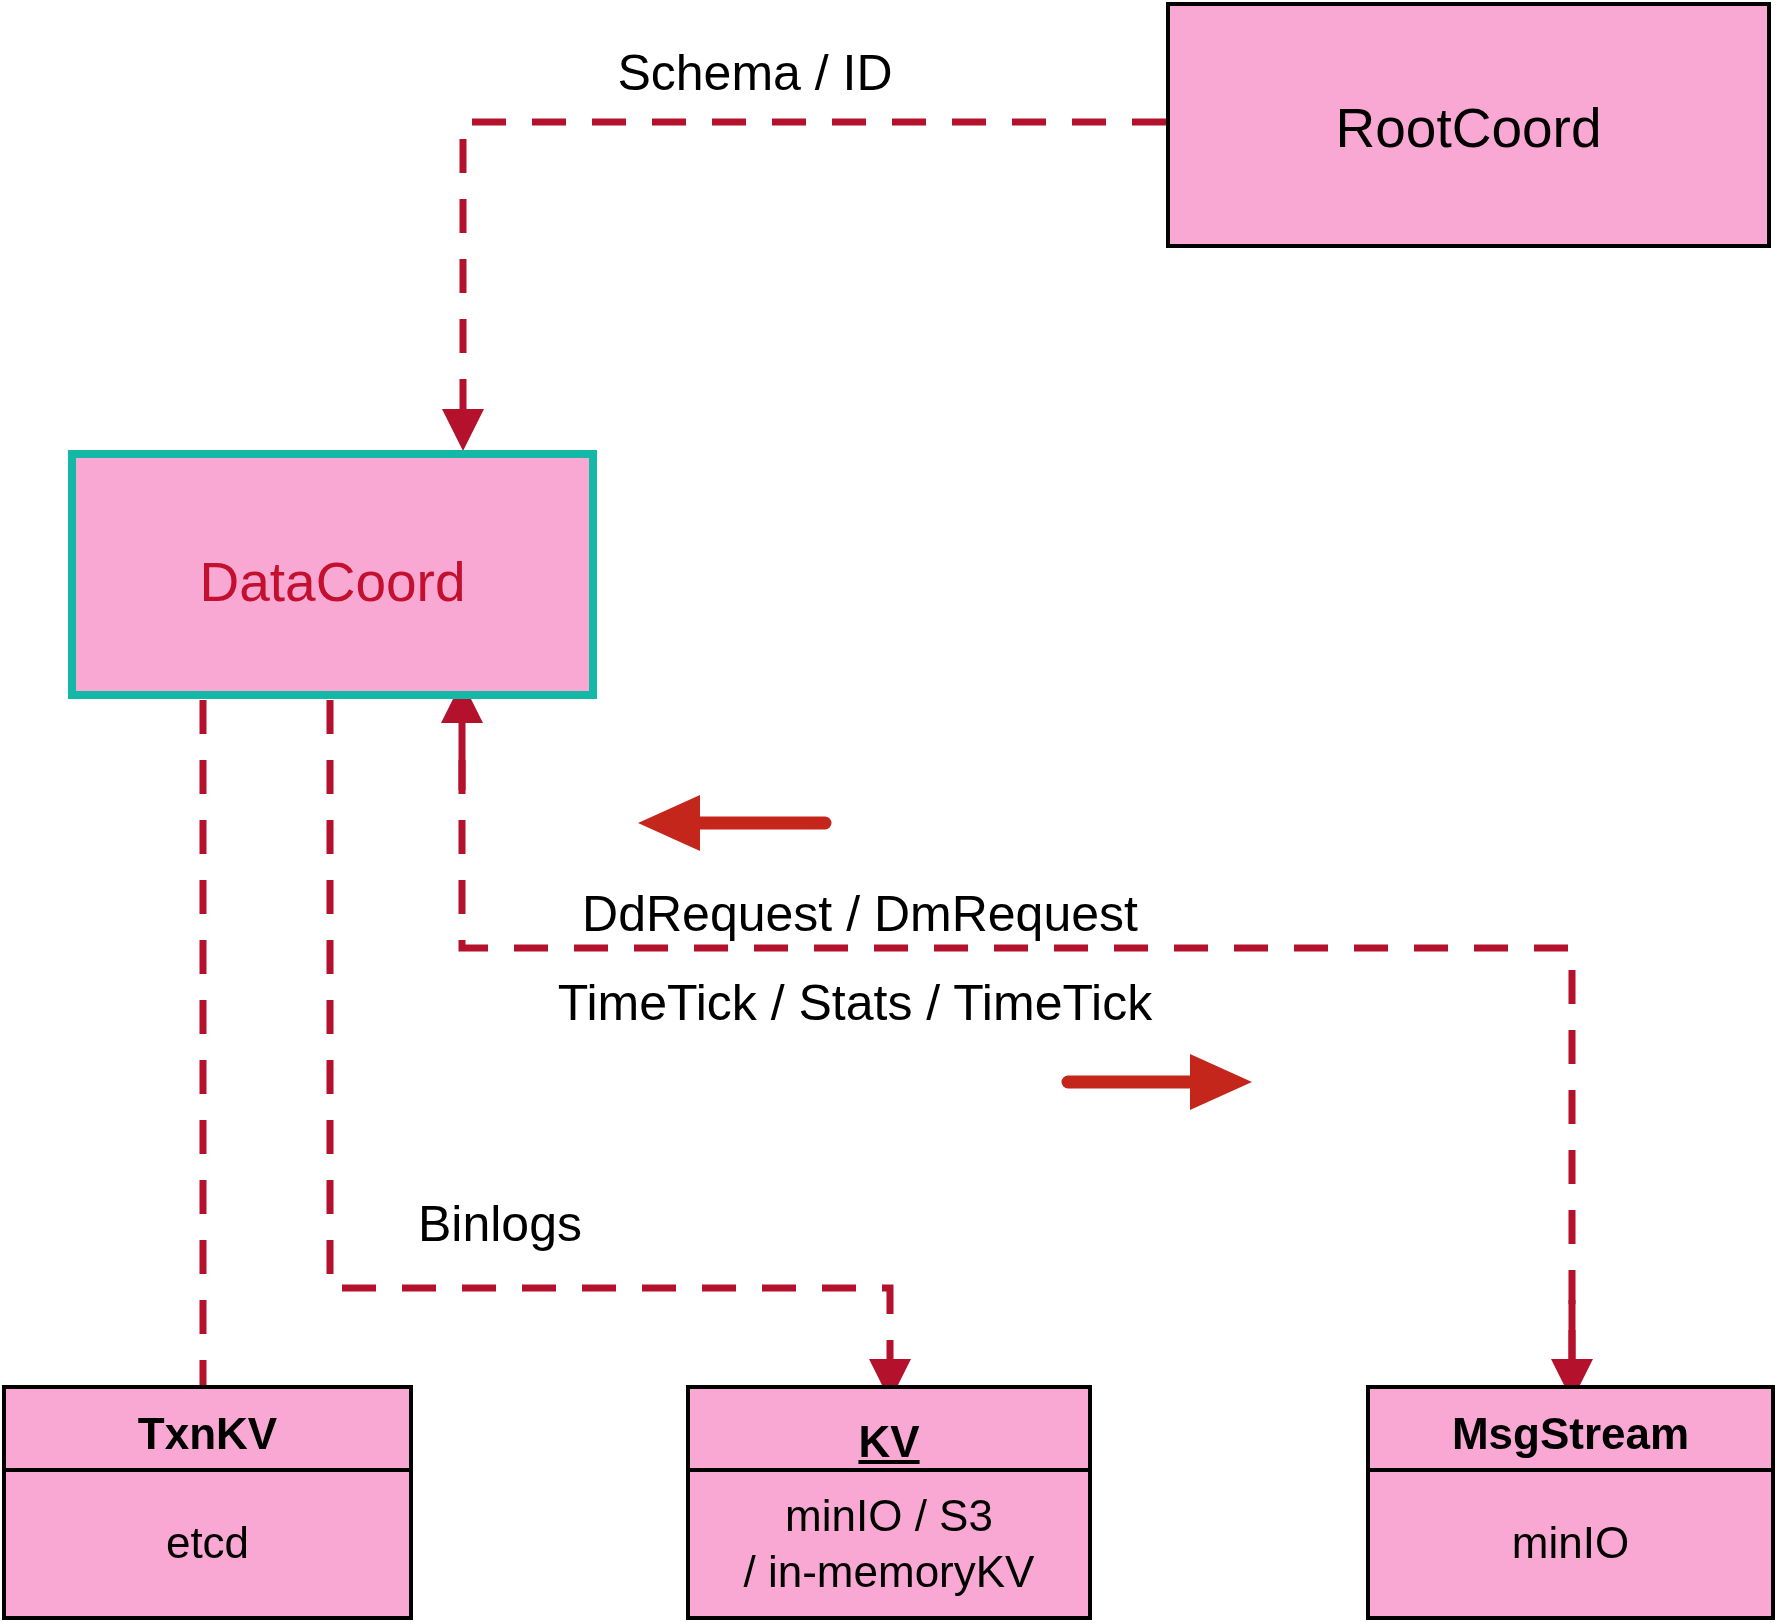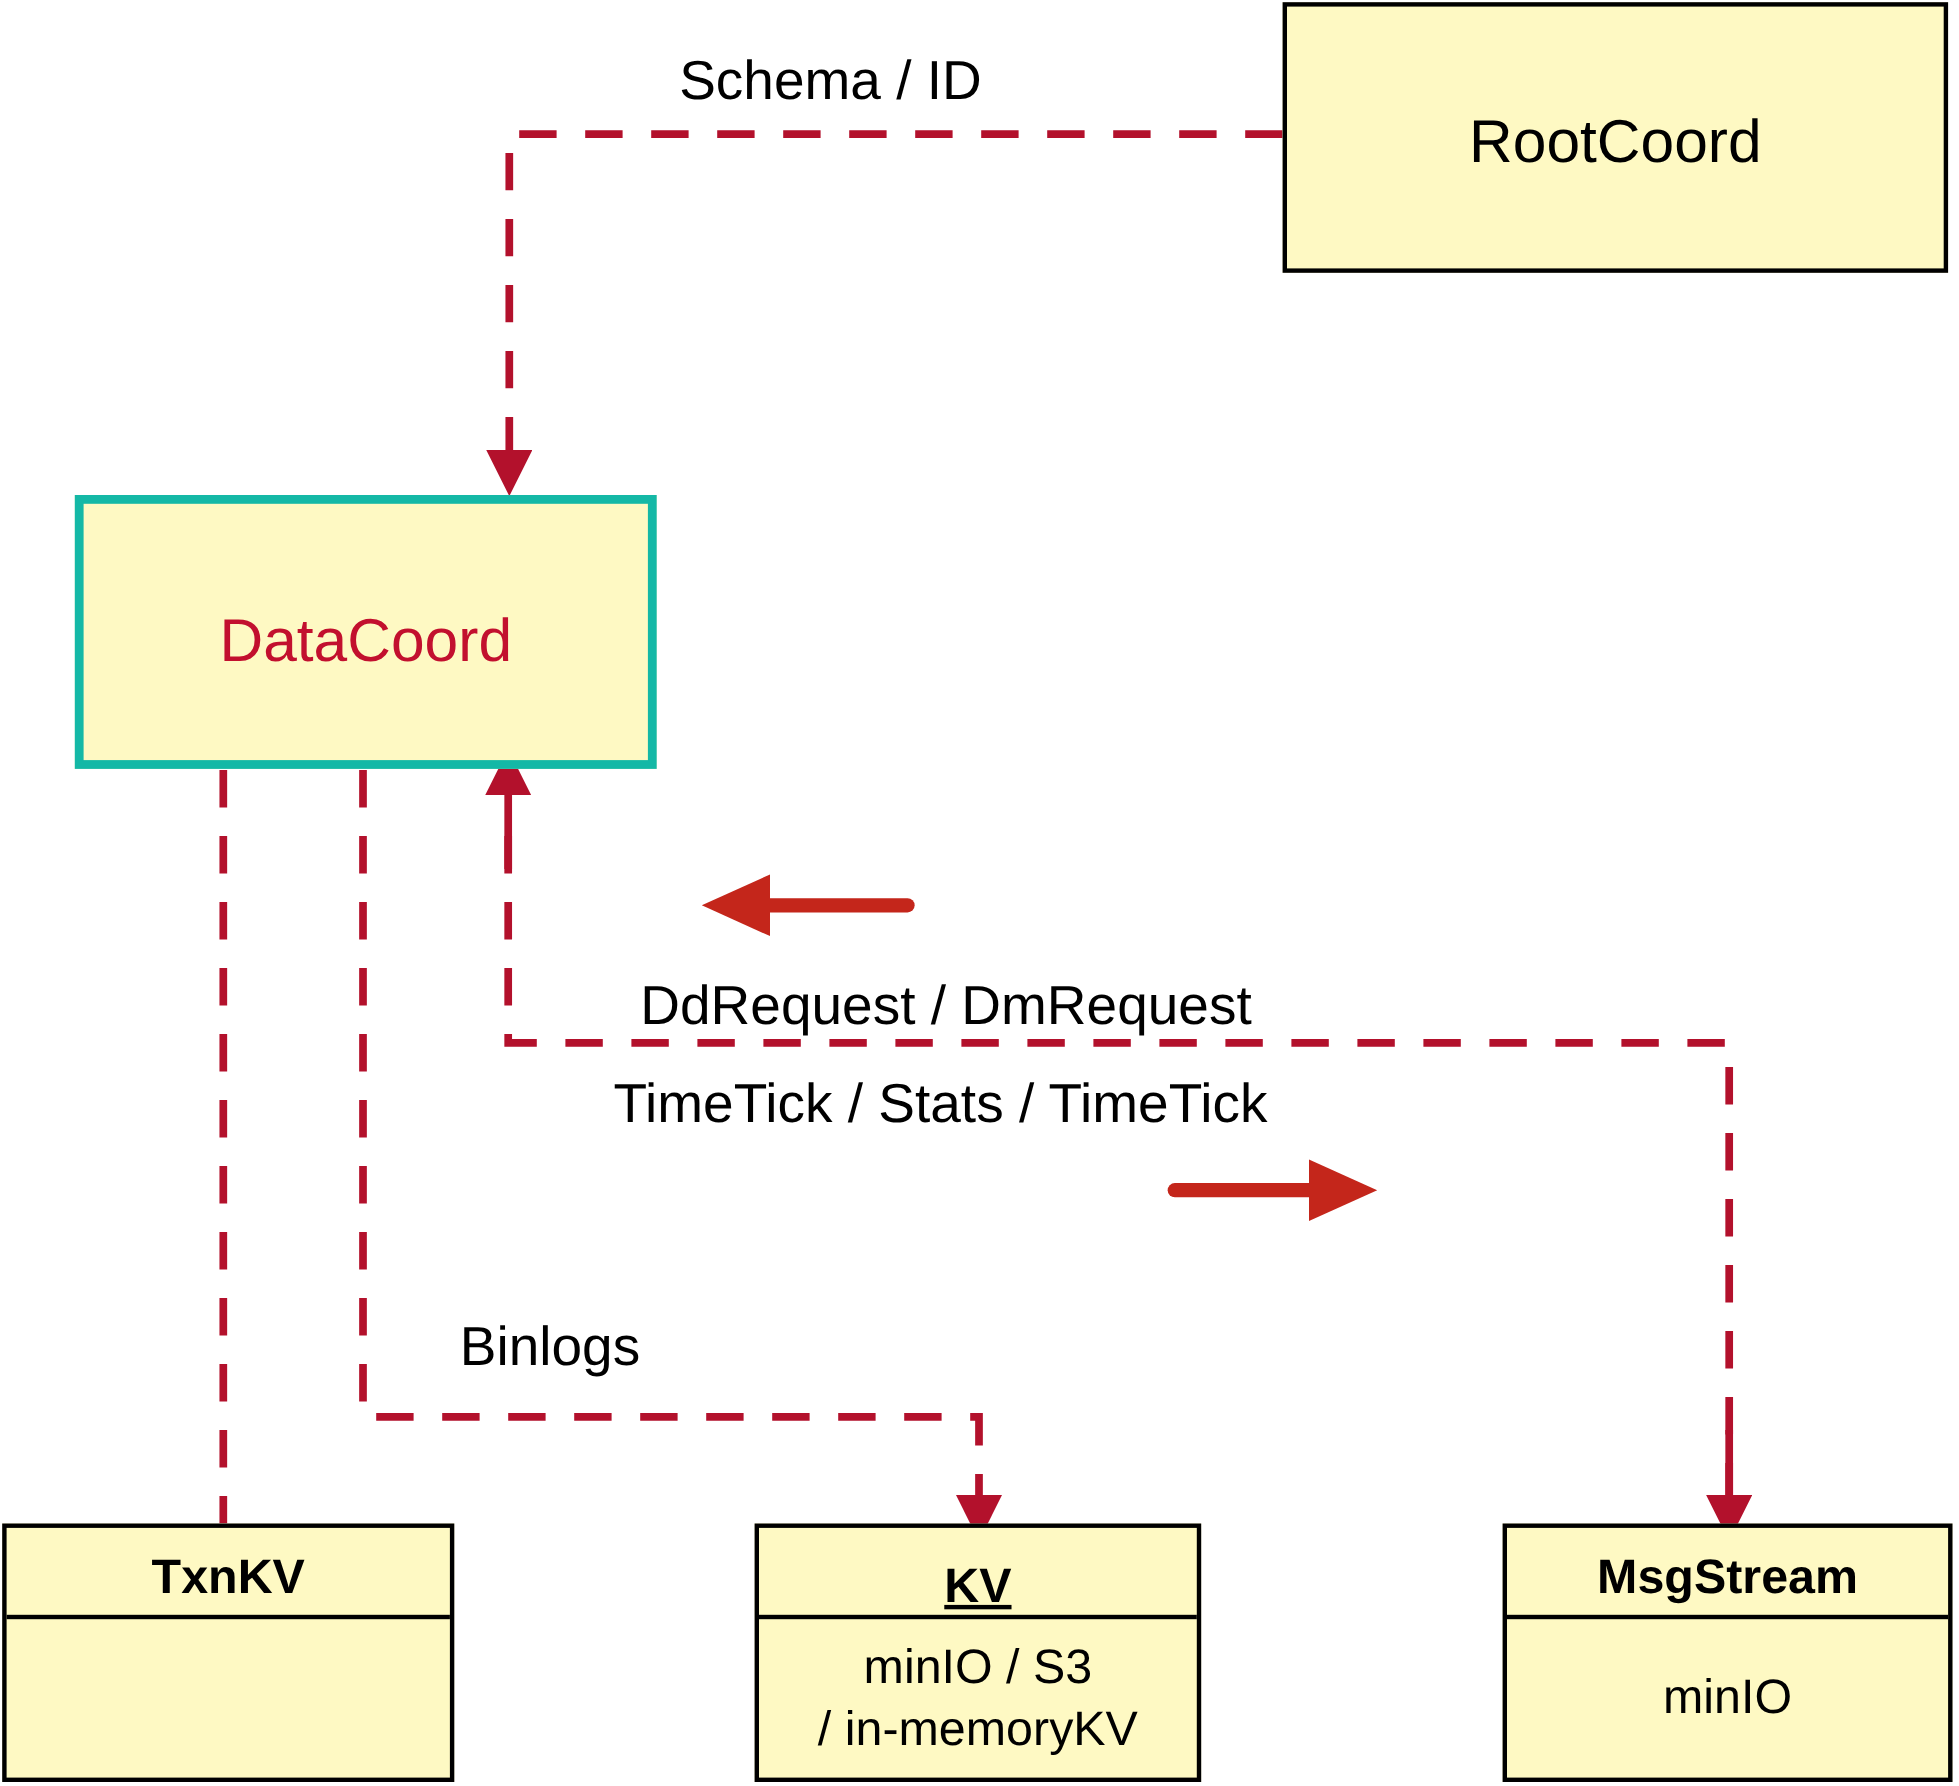--- a/index.html
+++ b/index.html
@@ -28,7 +28,7 @@
   .node-box {
     position: absolute;
     box-sizing: border-box;
-    background: #fef9c3;
+    background: #f9a8d4;
   }
   .node-black {
     border: 4px solid #000000;

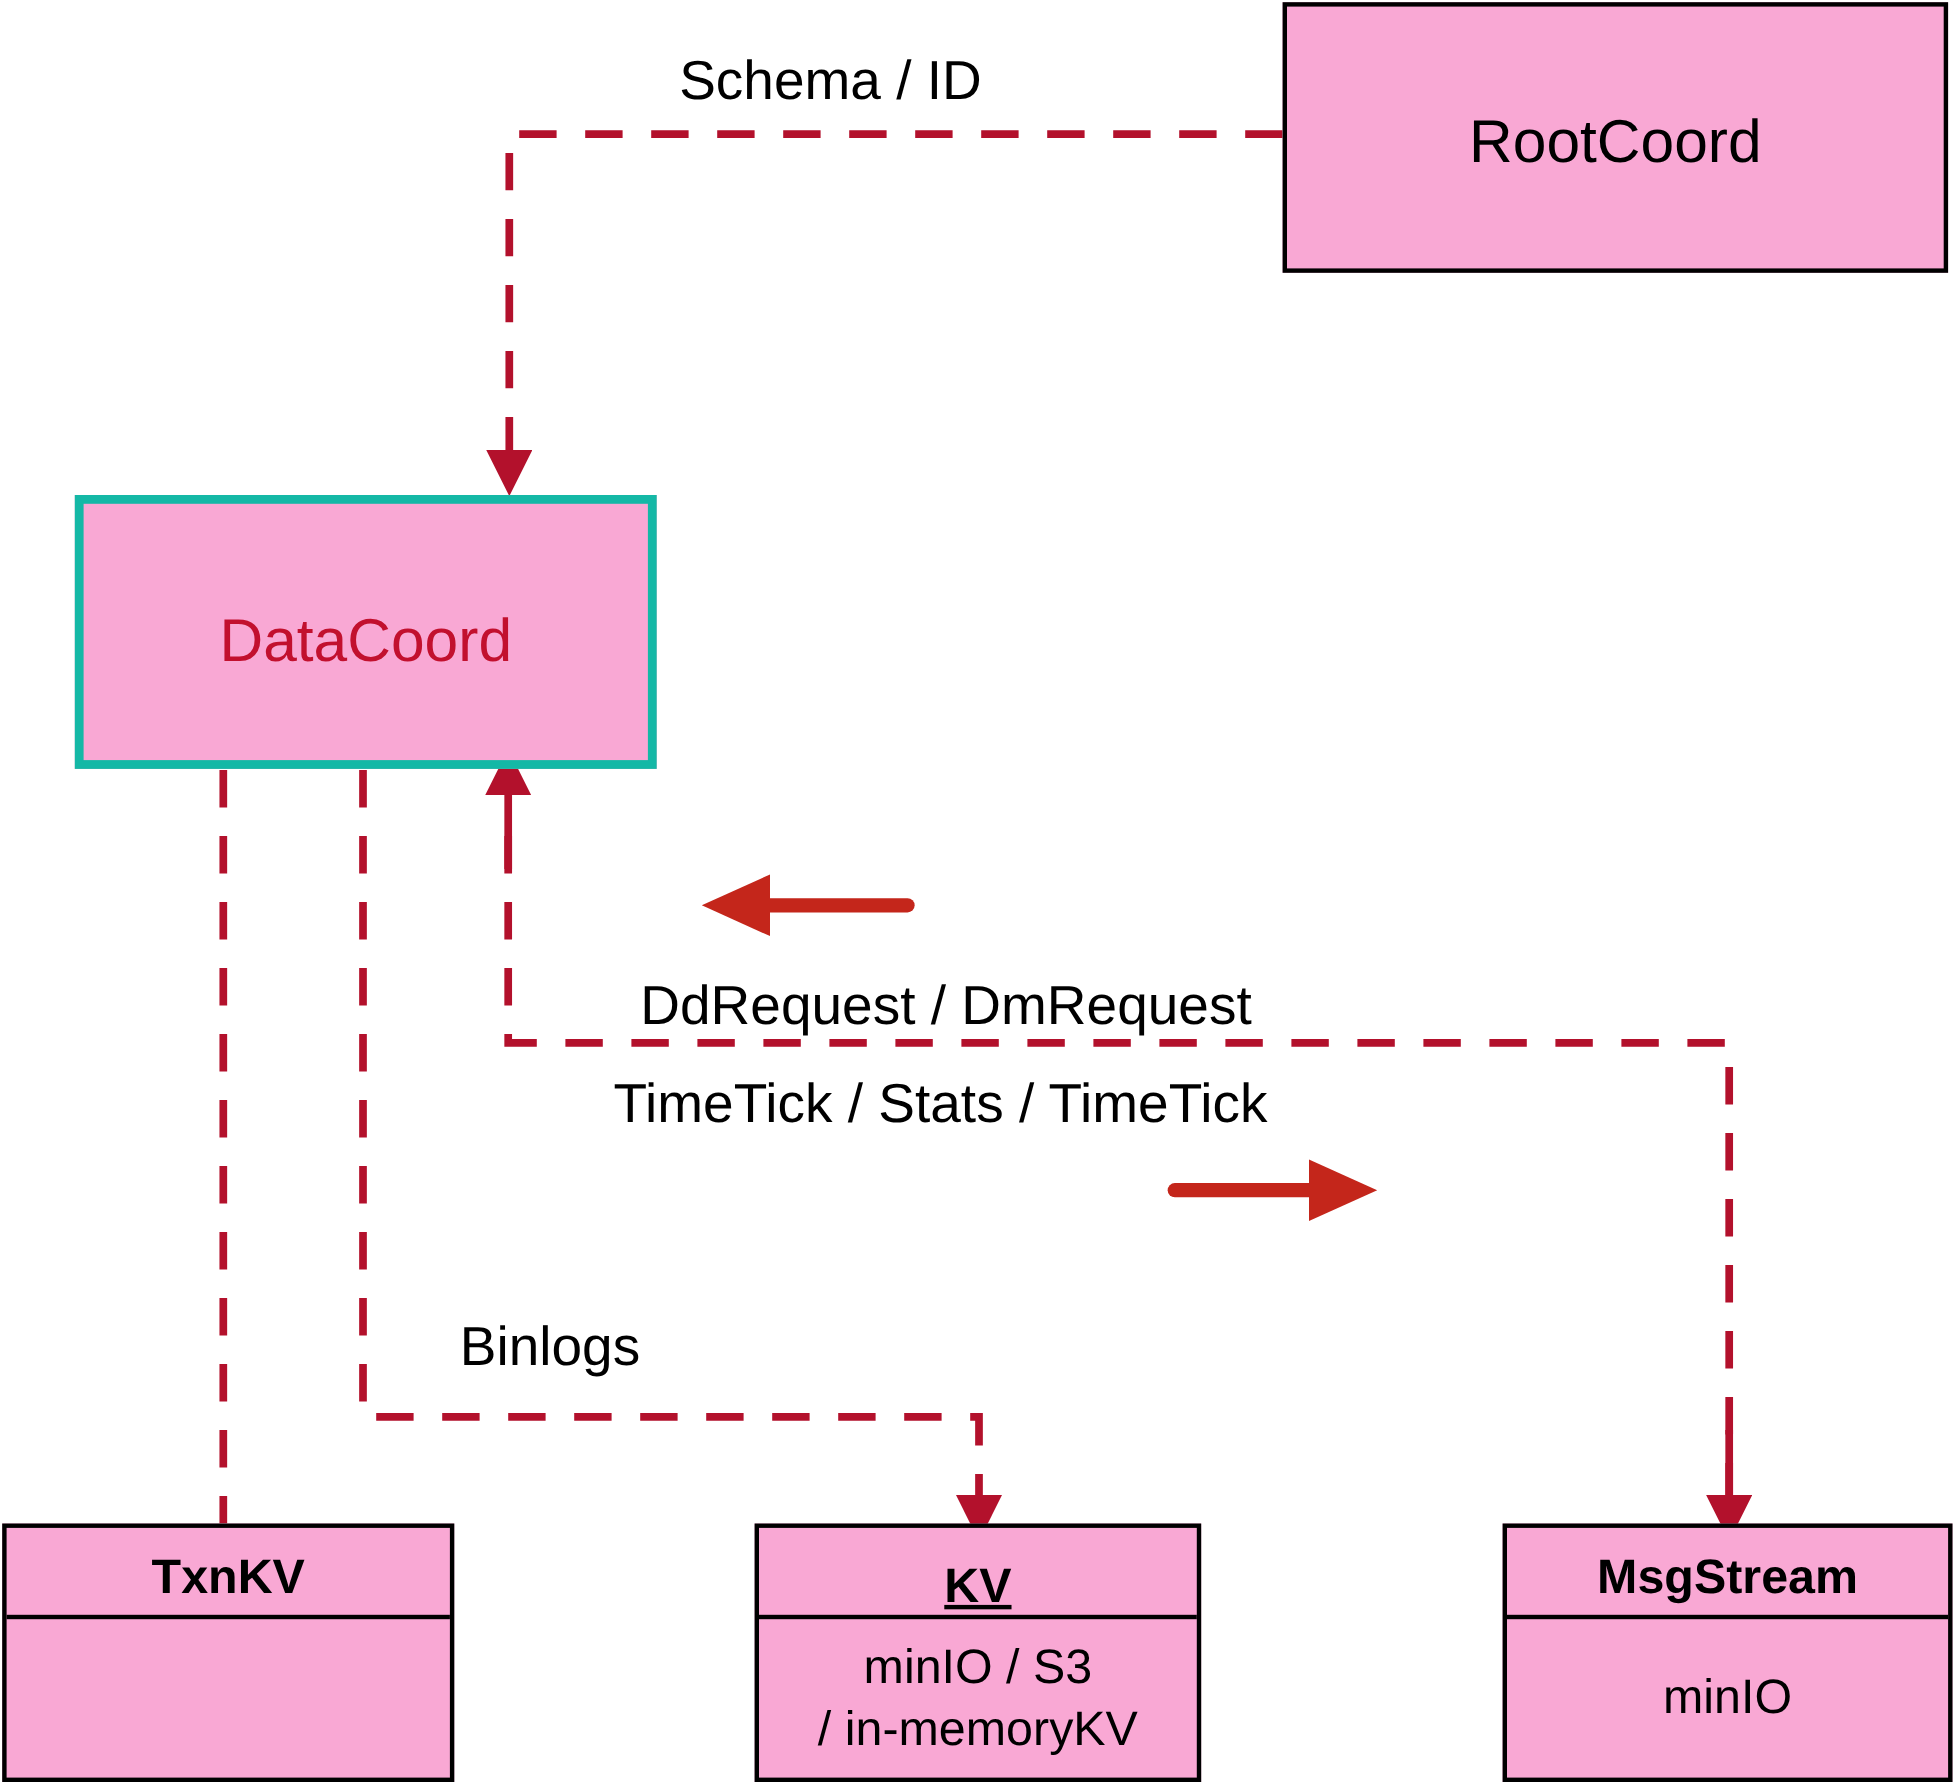--- a/index.html
+++ b/index.html
@@ -129,6 +129,7 @@
   <div class="node-box node-black" style="left:2px; top:1385px; width:411px; height:235px;">
     <div class="node-title title-bold" style="top:20px;">TxnKV</div>
     <div class="divider" style="top:79px;"></div>
+    <div class="node-title sub-text" style="top:127px;">etcd</div>
   </div>
 
   <div class="node-box node-black" style="left:686px; top:1385px; width:406px; height:235px;">

